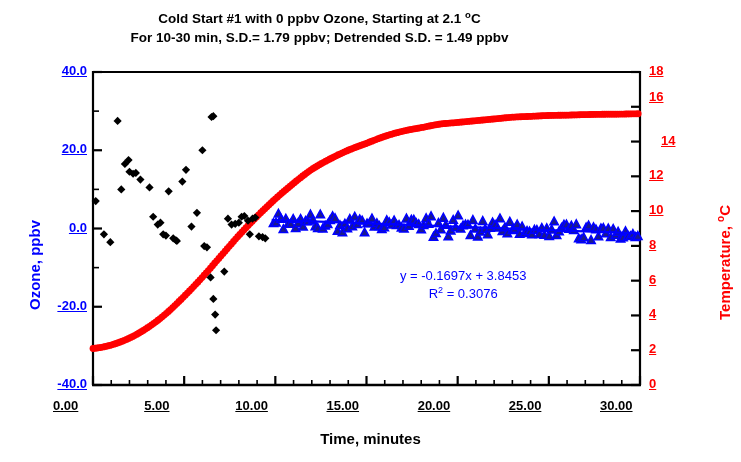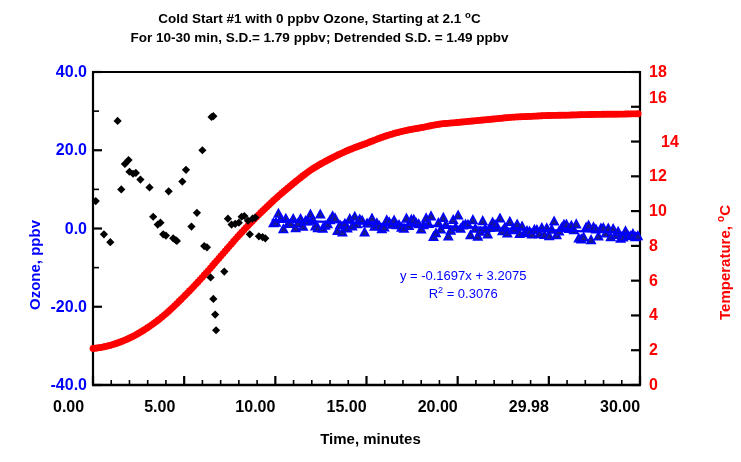--- a/index.html
+++ b/index.html
@@ -71,9 +71,10 @@
   }
   .tick-label {
     position: absolute;
-    font-size: 16px;
+    font-size: 13px;
     font-weight: bold;
     white-space: nowrap;
+    text-decoration: underline;
   }
   .tl-left { color: #0000ff; text-align: right; }
   .tl-right { color: #ff0000; text-align: left; }

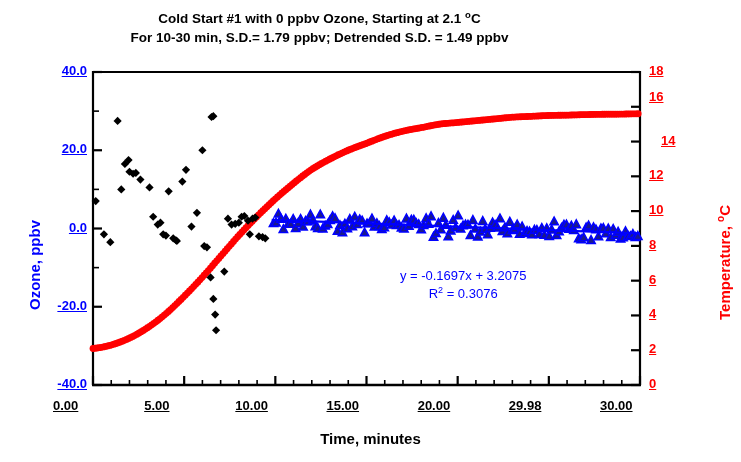--- a/index.html
+++ b/index.html
@@ -657,7 +657,7 @@
       <div class="tick-label tl-bottom" style="top: 398px; left: 600px; width: 80px;">30.00</div>
     </div>
   <div id="annot-layer">
-      <div class="annot" style="left: 353.137px; width: 220px; top: 268.406px;"><span>y = -0.1697x + 3.2075</span></div>
+      <div class="annot" style="left: 353.137px; width: 220px; top: 268.406px;"><span>y = -0.1697x + 3.8453</span></div>
       <div class="annot" style="left: 353.137px; width: 220px; top: 286.012px;"><span>R</span><span class="sup">2</span><span> = 0.3076</span></div>
     </div>
 

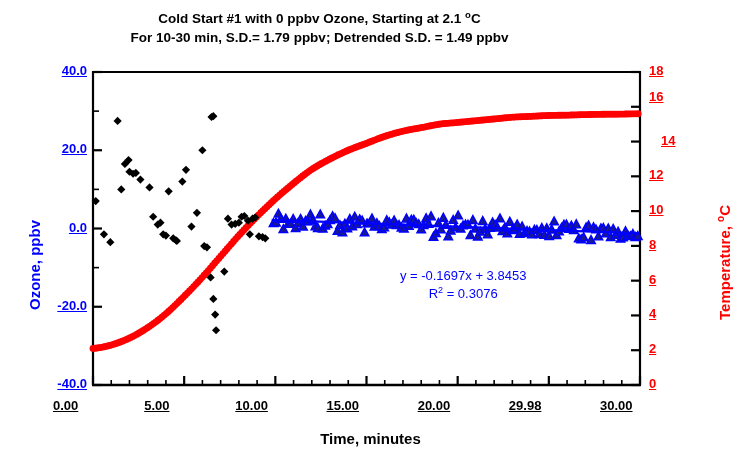--- a/index.html
+++ b/index.html
@@ -653,7 +653,7 @@
       <div class="tick-label tl-bottom" style="top: 398px; left: 235.333px; width: 80px;">10.00</div>
       <div class="tick-label tl-bottom" style="top: 398px; left: 326.5px; width: 80px;">15.00</div>
       <div class="tick-label tl-bottom" style="top: 398px; left: 417.667px; width: 80px;">20.00</div>
-      <div class="tick-label tl-bottom" style="top: 398px; left: 508.833px; width: 80px;">29.98</div>
+      <div class="tick-label tl-bottom" style="top: 398px; left: 508.833px; width: 80px;">25.00</div>
       <div class="tick-label tl-bottom" style="top: 398px; left: 600px; width: 80px;">30.00</div>
     </div>
   <div id="annot-layer">

